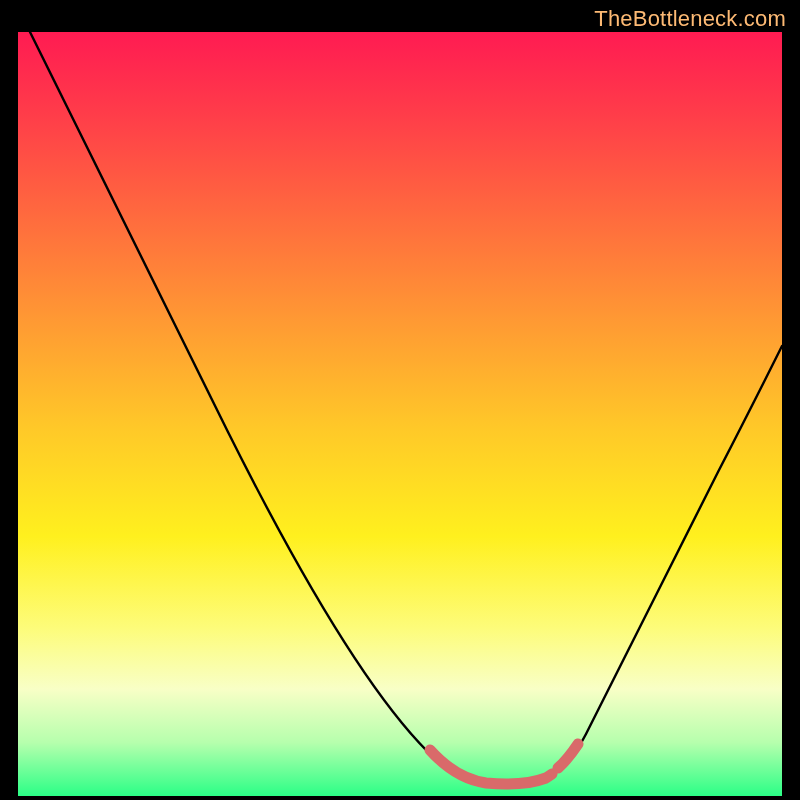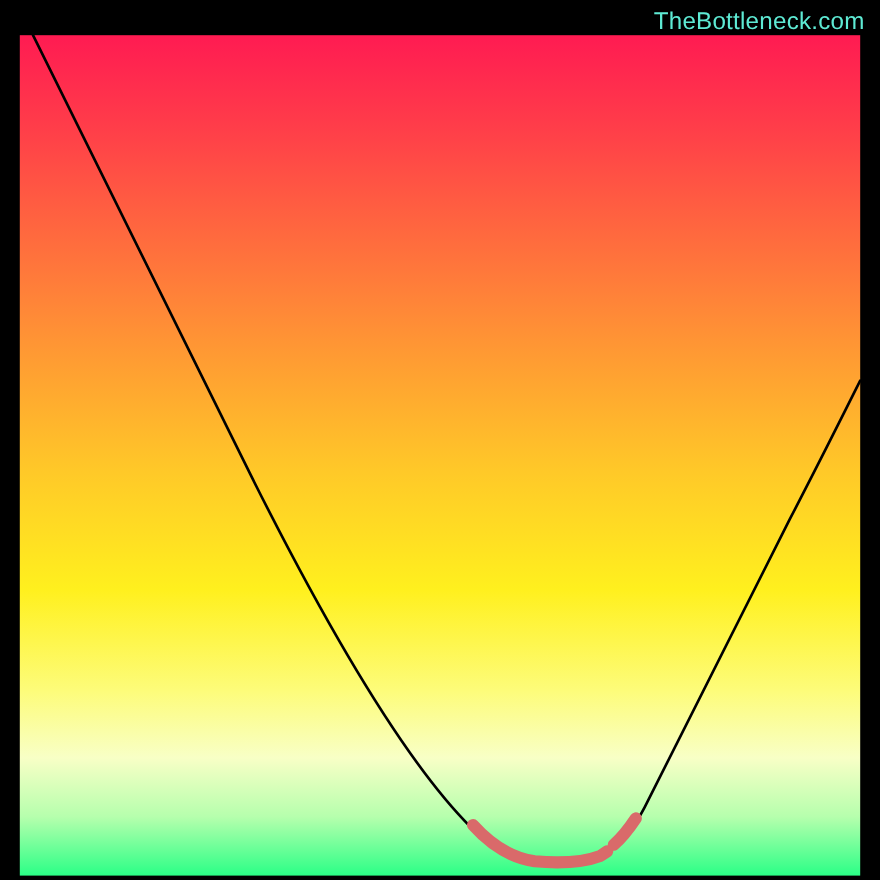--- a/index.html
+++ b/index.html
@@ -43,7 +43,7 @@
     position: absolute;
     top: 6px;
     right: 14px;
-    color: #5eead4;
+    color: #fdba74;
     font-size: 22px;
     font-weight: 500;
     letter-spacing: 0.2px;

